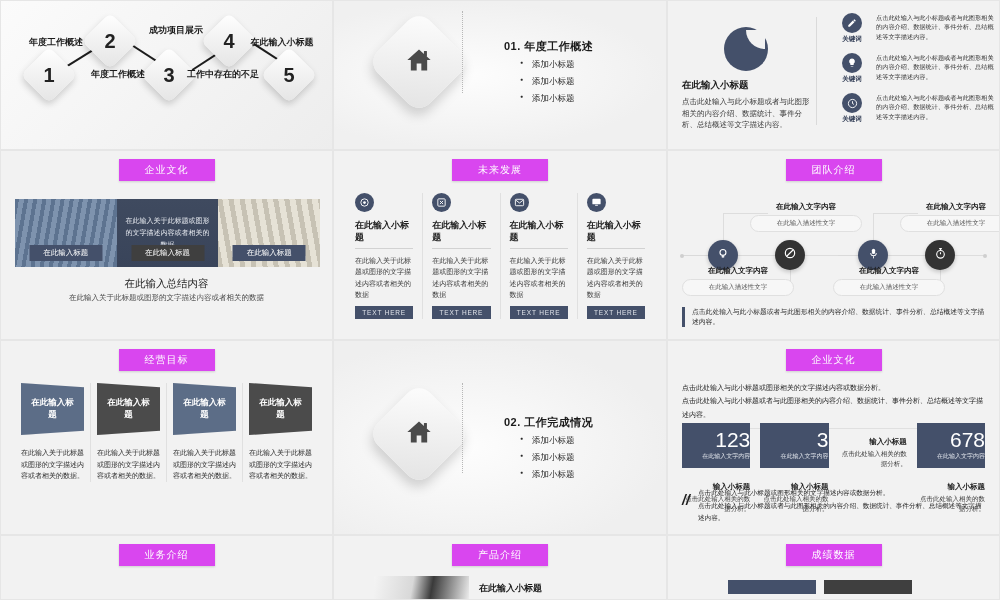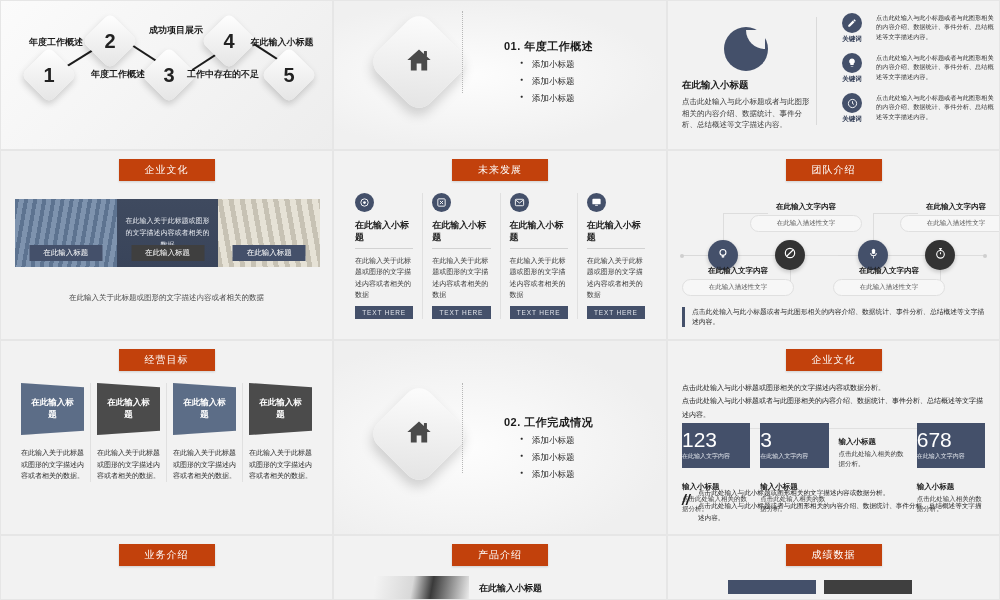--- a/index.html
+++ b/index.html
@@ -27,7 +27,7 @@
   .badge {
     position: absolute; left: 50%; transform: translateX(-50%);
     top: 8px;
-    background: #c2410c;
+    background: #d946ef;
     color: #ffffff;
     font-size: 10px;
     letter-spacing: 1px;

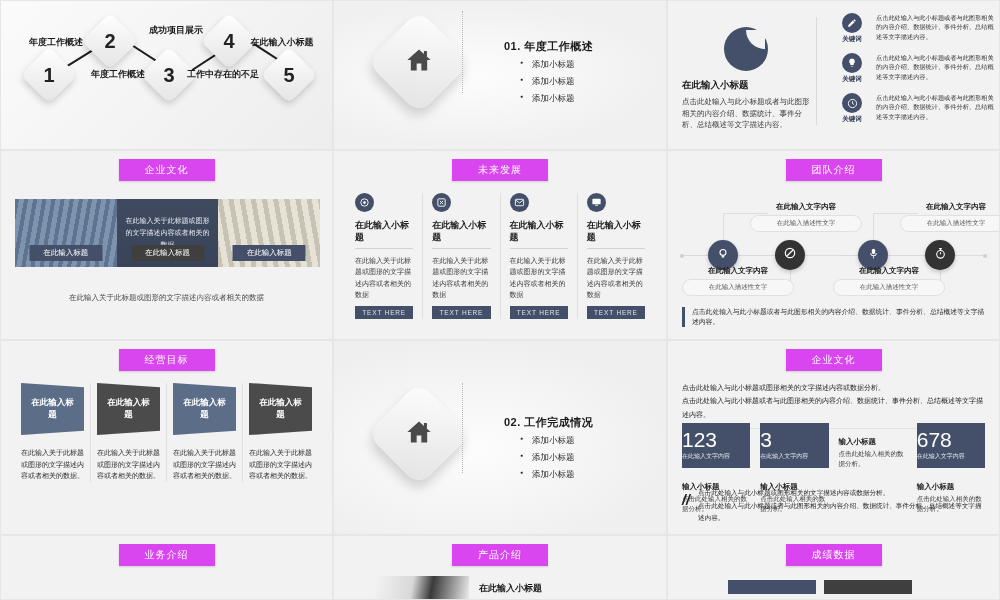--- a/index.html
+++ b/index.html
@@ -310,6 +310,7 @@
         <div class="ph-ov">在此输入标题</div>
       </div>
     </div>
+    <div class="sum1">在此输入总结内容</div>
     <div class="sum2">在此输入关于此标题或图形的文字描述内容或者相关的数据</div>
   </div>
 

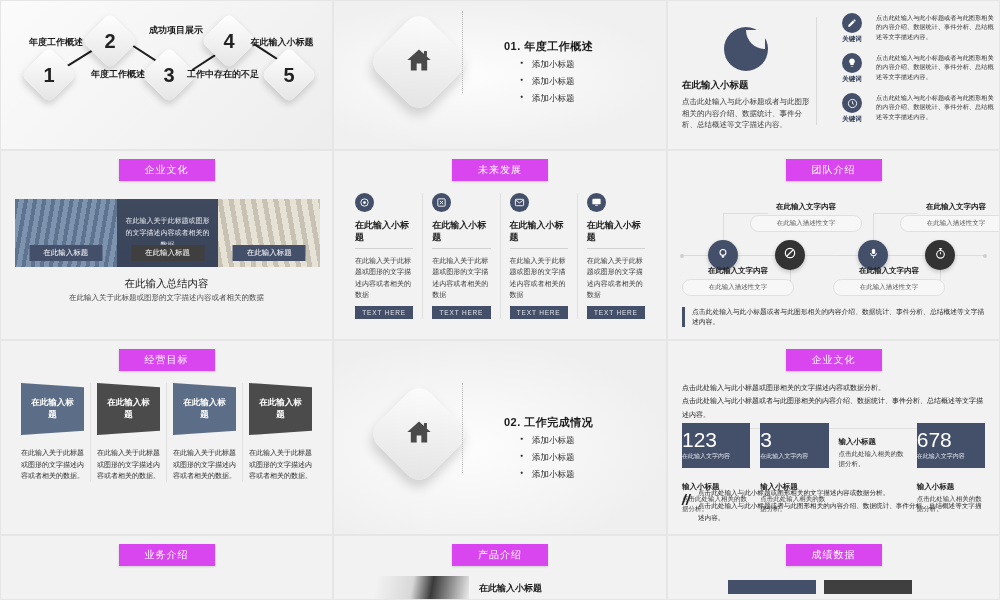--- a/index.html
+++ b/index.html
@@ -176,7 +176,7 @@
              font-size:7px; color:#222; line-height:1.9;
              padding-bottom:7px; border-bottom:1px solid #e0e0e0;}
   .nums { position:absolute; left:14px; top:82px; right:14px; display:flex; gap:10px;}
-  .ncell { flex:1; text-align:left; }
+  .ncell { flex:1; text-align:right; }
   .ncard { background:#44506a; padding:6px 0 7px 0; }
   .nbig { font-size:21px; color:#fff; font-weight:300; line-height:1.05;}
   .nsub { font-size:6px; color:#dfe3ea; margin-top:1px;}

